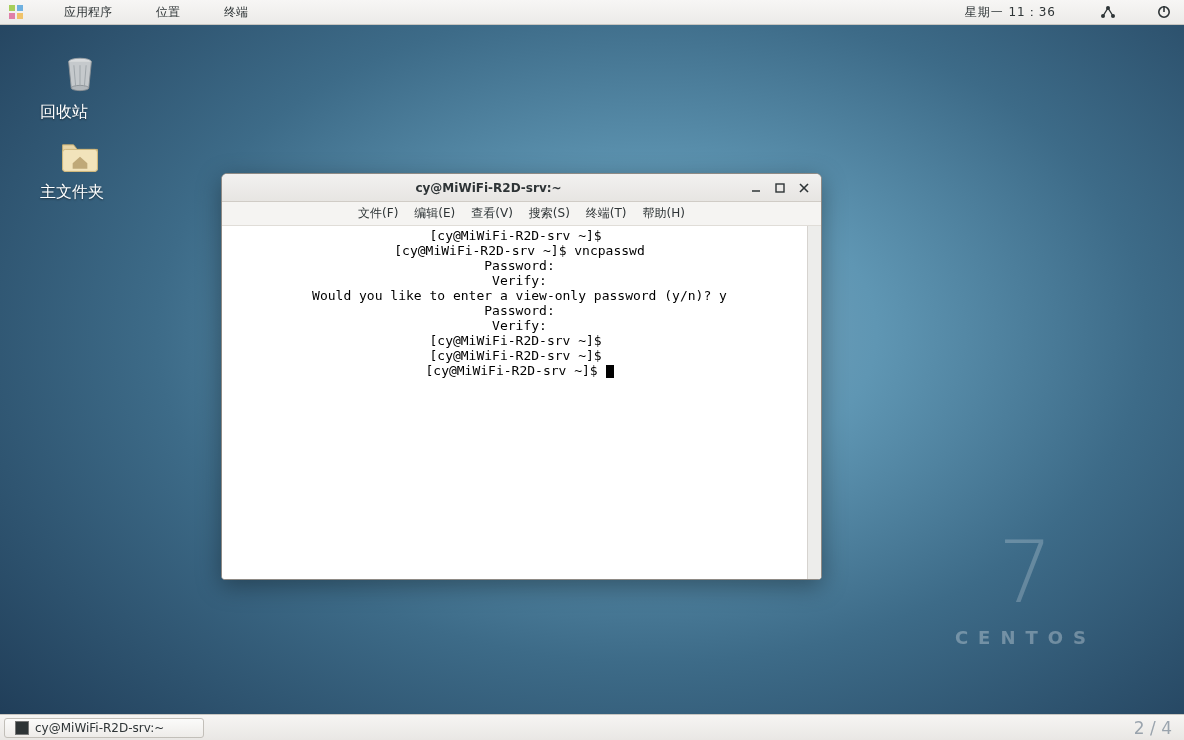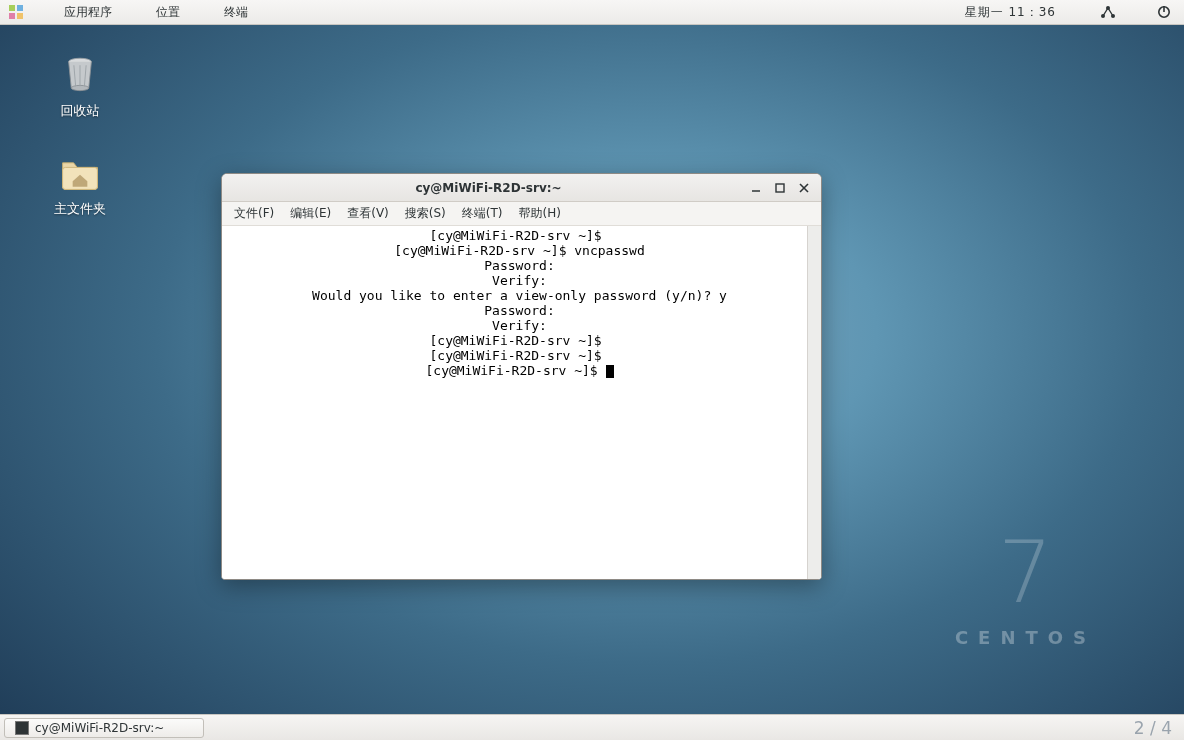--- a/index.html
+++ b/index.html
@@ -27,7 +27,7 @@
     .top-panel svg { display: block; }
 
     
-    .desktop-icon { position: absolute; width: 80px; text-align: center; color: #fff; font-size: 13px; text-shadow: 0 1px 2px rgba(0,0,0,0.5); cursor: pointer; }
+    .desktop-icon { position: absolute; width: 80px; text-align: left; color: #fff; font-size: 16px; text-shadow: 0 1px 2px rgba(0,0,0,0.5); cursor: pointer; }
     .desktop-icon .icon-box { width: 48px; height: 48px; margin: 0 auto 4px; display:flex; align-items:center; justify-content:center; }
 
     

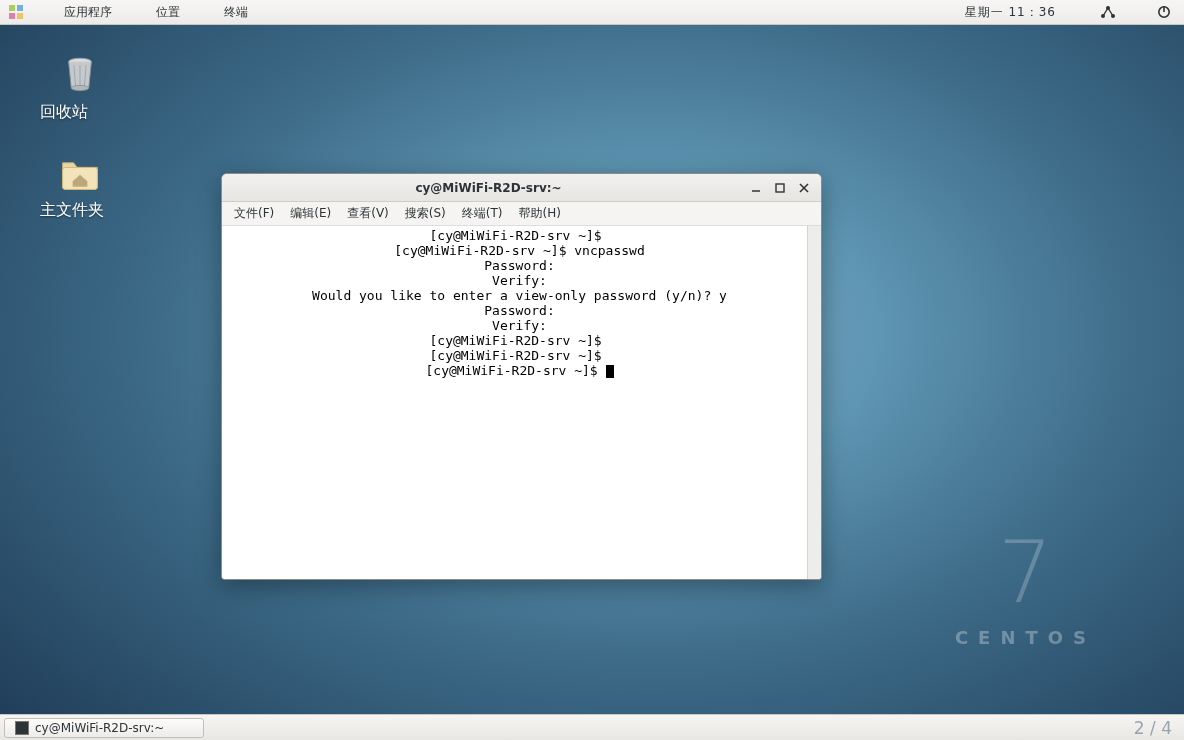--- a/index.html
+++ b/index.html
@@ -135,7 +135,7 @@
   <div>回收站</div>
 </div>
 
-<div class="desktop-icon" style="left:40px; top:148px;">
+<div class="desktop-icon" style="left:40px; top:130px;">
   <div class="icon-box">
     <svg viewBox="0 0 48 48" width="44" height="44">
       <path d="M5 14h12l4 5h22v21a3 3 0 0 1-3 3H8a3 3 0 0 1-3-3z" fill="#e9d6a8" stroke="#c9af6f"></path>

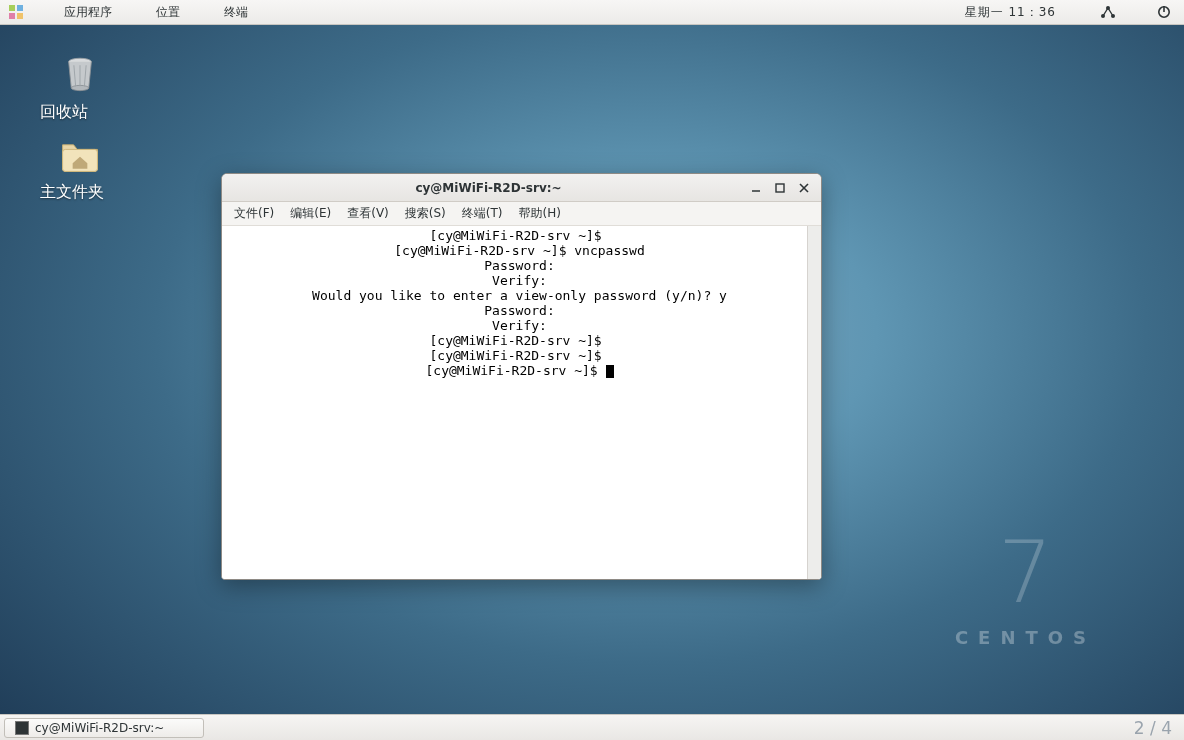--- a/index.html
+++ b/index.html
@@ -48,7 +48,7 @@
     .win-btn { width: 14px; height: 14px; display: flex; align-items: center; justify-content: center; cursor: pointer; color: #333; }
     .menubar {
       height: 24px; background: #f5f4f2; border-bottom: 1px solid #e0ddd8;
-      display: flex; align-items: center; font-size: 12px; padding: 0 4px;
+      display: flex; align-items: center; font-size: 12px; padding: 0 4px; justify-content: center;
     }
     .menubar .m-item { padding: 0 8px; cursor: pointer; }
     .terminal-body {

